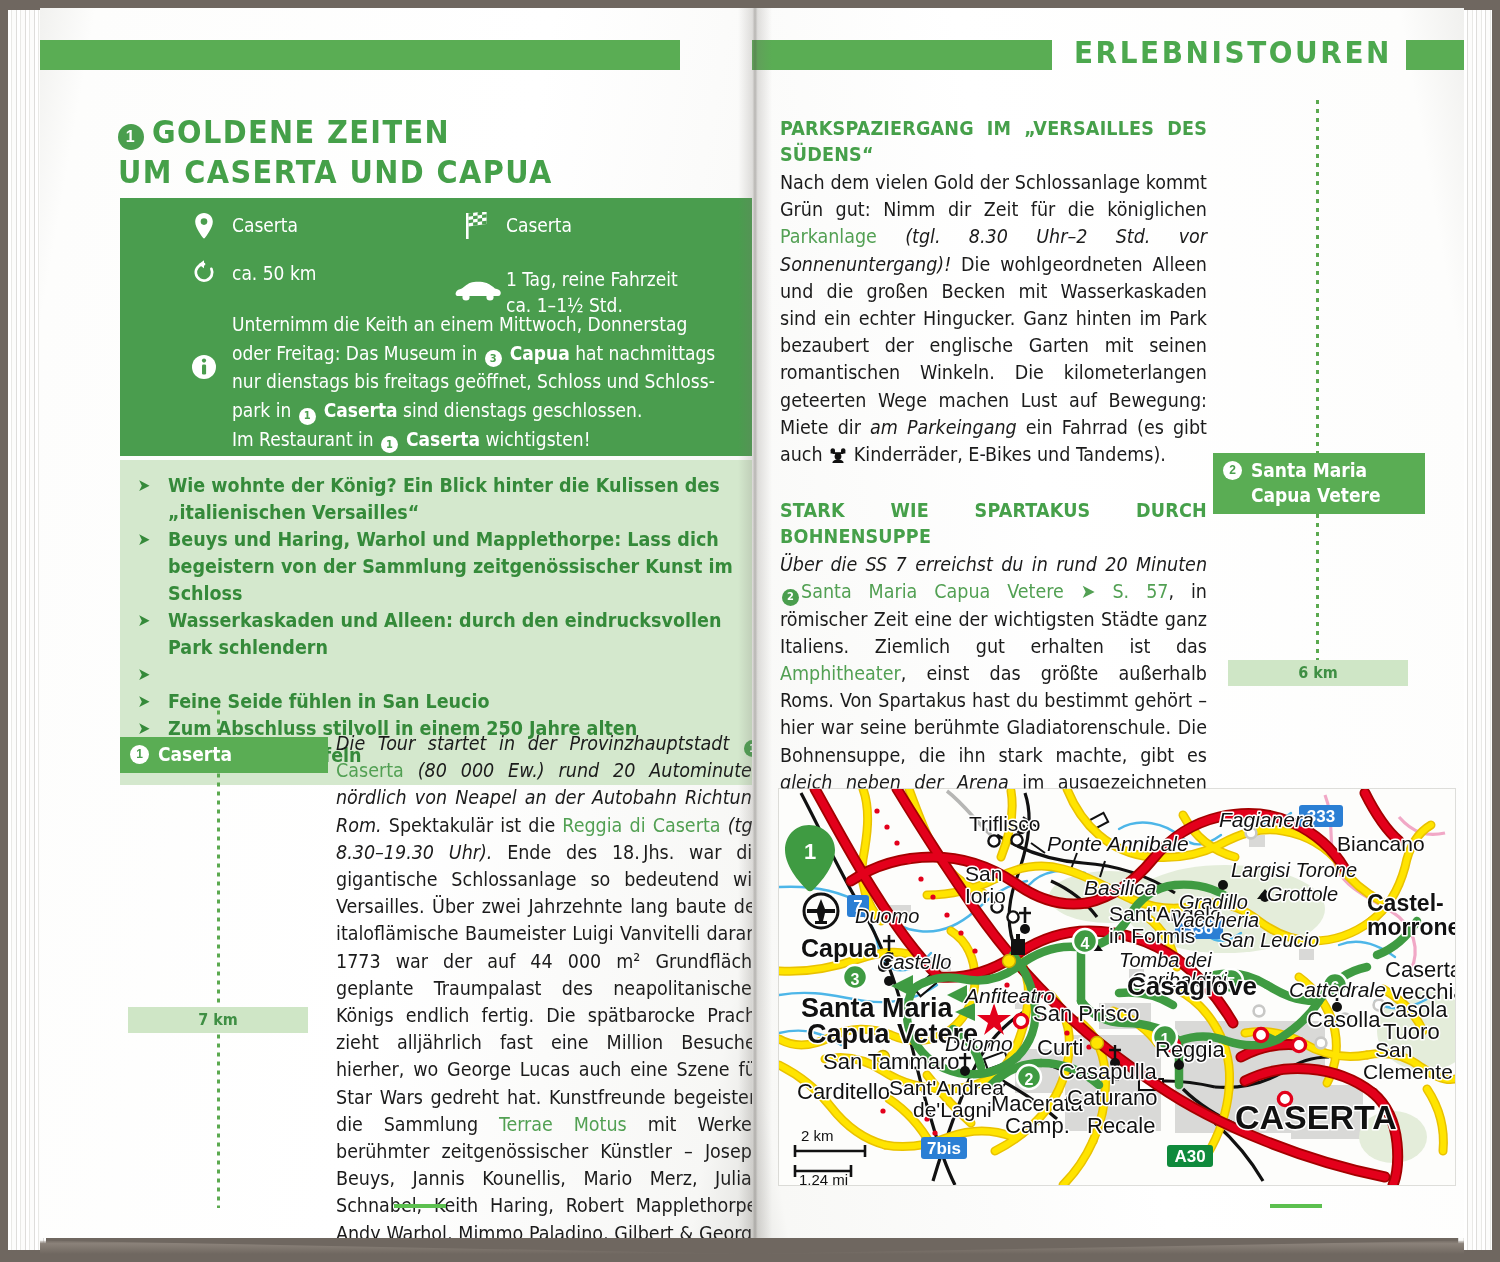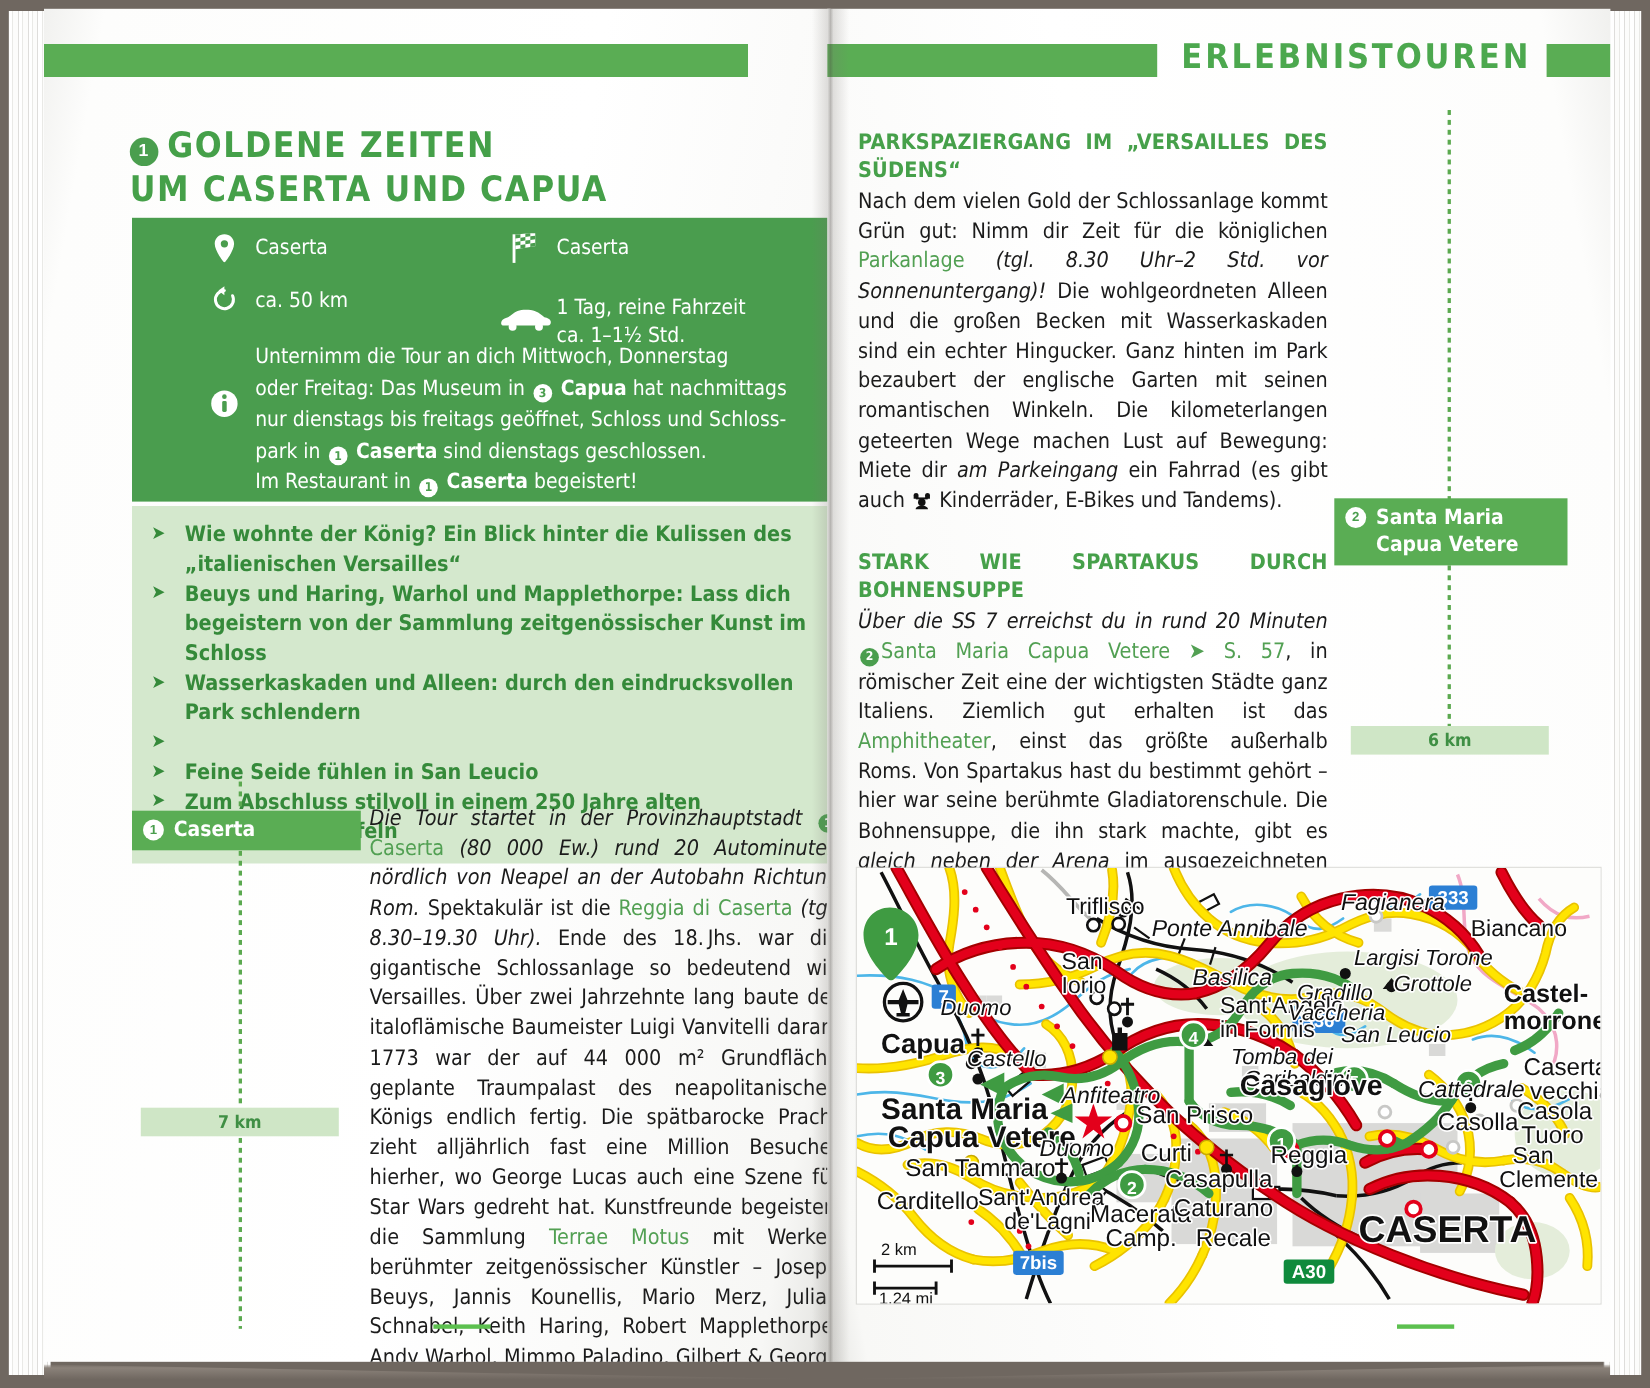--- a/index.html
+++ b/index.html
@@ -322,7 +322,7 @@
               </svg>
           </span>
           <span class="txt">
-            <span>Unternimm die Tour an dich Mittwoch, Donnerstag</span><br>
+            <span>Unternimm die Keith an einem Mittwoch, Donnerstag</span><br>
             <span>oder Freitag: Das Museum in </span><span class="ic-inline-w">3</span><b> Capua</b><span> hat nachmittags</span><br>
             <span>nur dienstags bis freitags geöffnet, Schloss und Schloss-</span><br>
             <span>park in </span><span class="ic-inline-w">1</span><b> Caserta</b><span> sind dienstags geschlossen.</span><br>

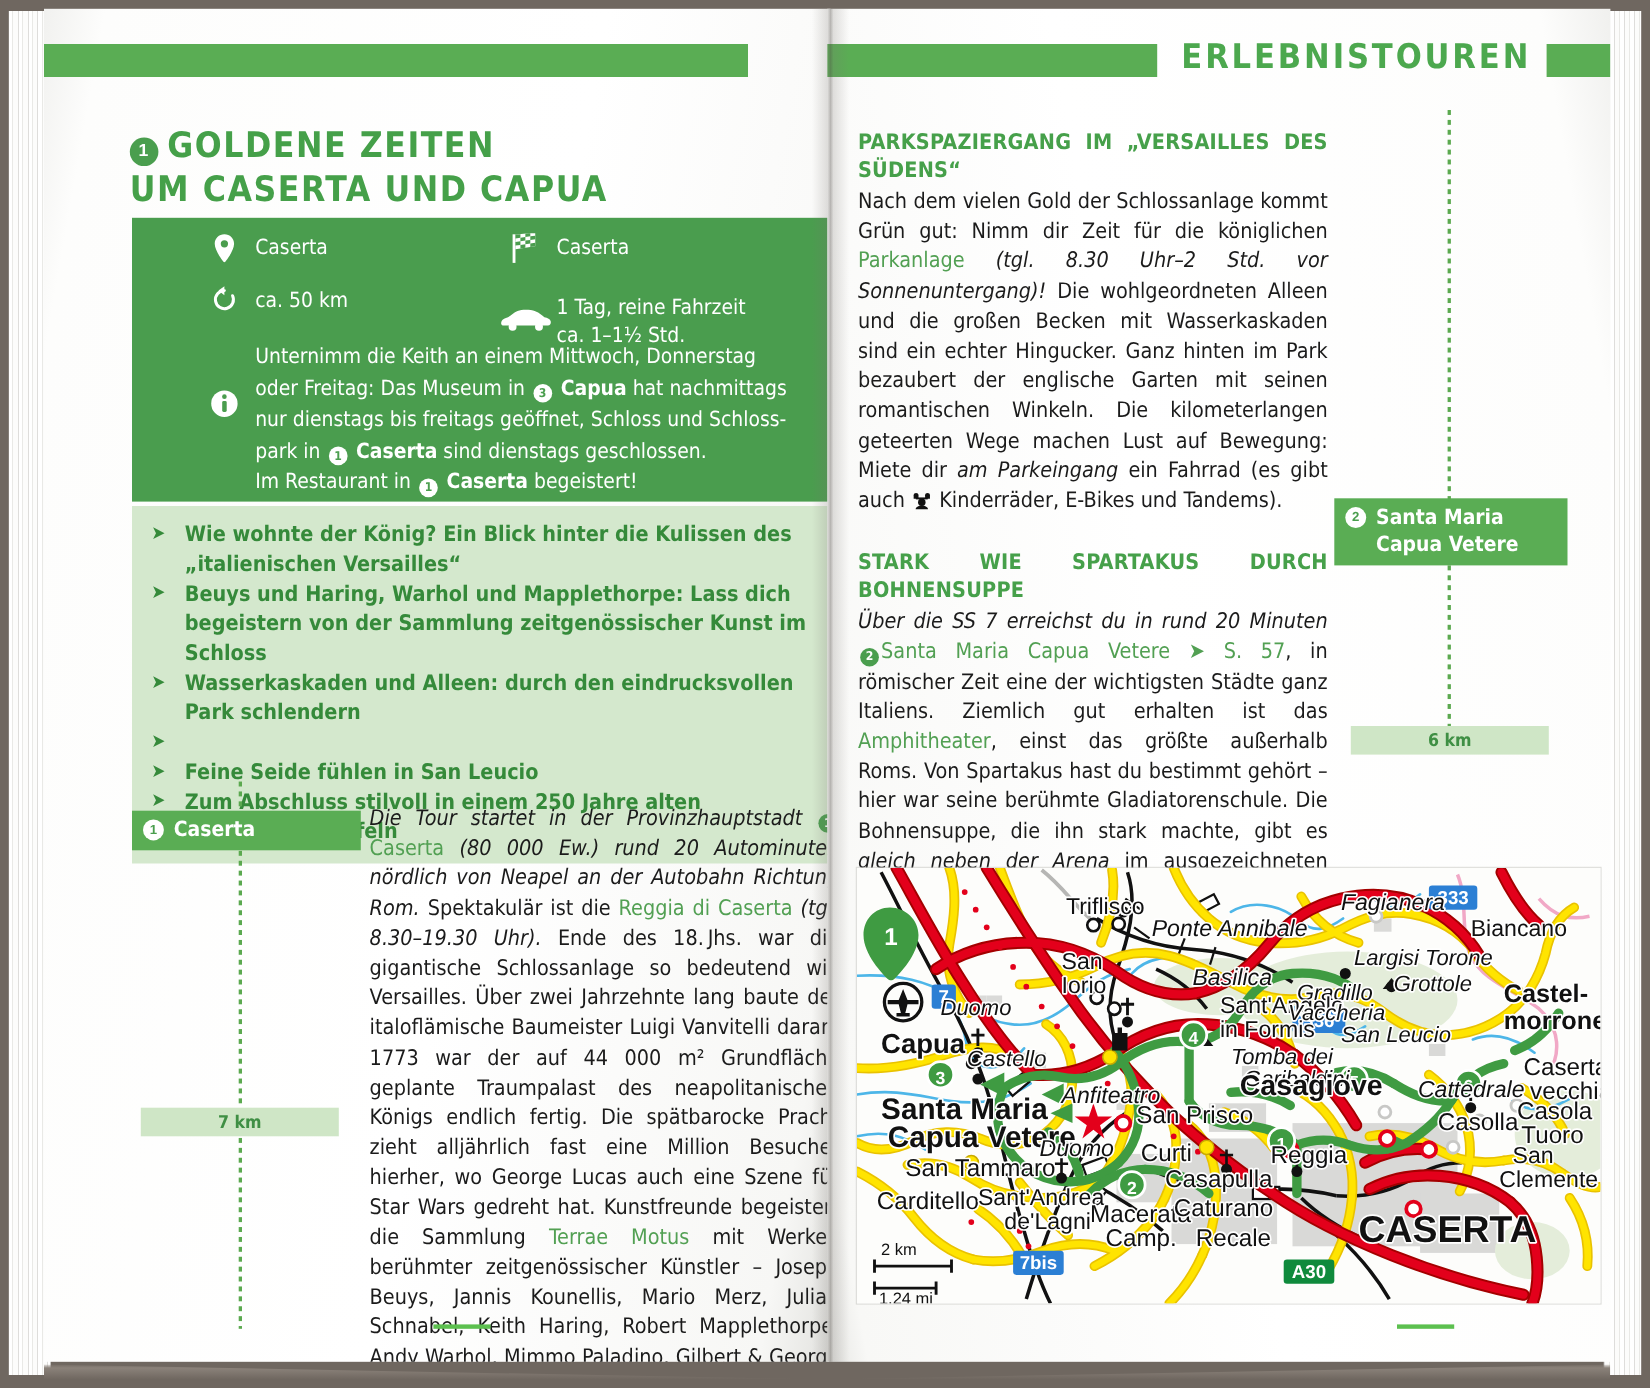--- a/index.html
+++ b/index.html
@@ -326,7 +326,7 @@
             <span>oder Freitag: Das Museum in </span><span class="ic-inline-w">3</span><b> Capua</b><span> hat nachmittags</span><br>
             <span>nur dienstags bis freitags geöffnet, Schloss und Schloss-</span><br>
             <span>park in </span><span class="ic-inline-w">1</span><b> Caserta</b><span> sind dienstags geschlossen.</span><br>
-            <span>Im Restaurant in </span><span class="ic-inline-w">1</span><b> Caserta</b><span> begeistert!</span>
+            <span>Im Restaurant in </span><span class="ic-inline-w">1</span><b> Caserta</b><span> wichtigsten!</span>
           </span>
         </div>
       </div>

